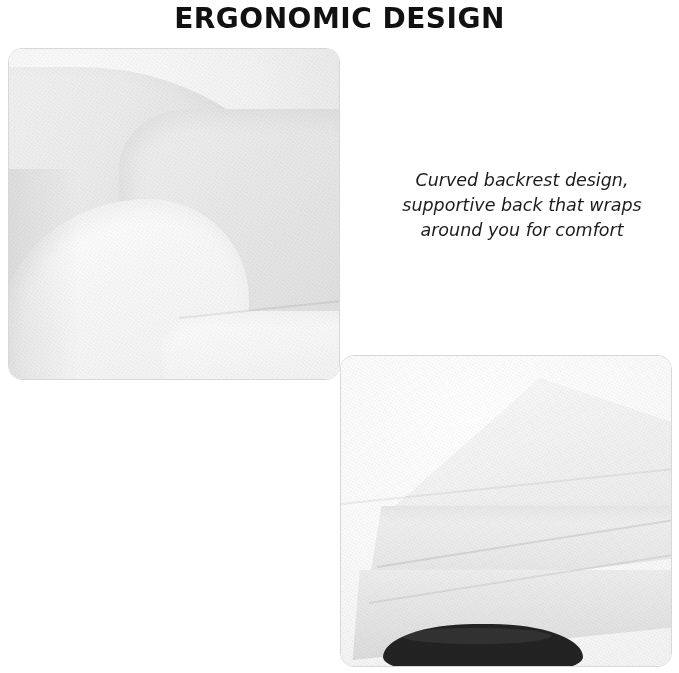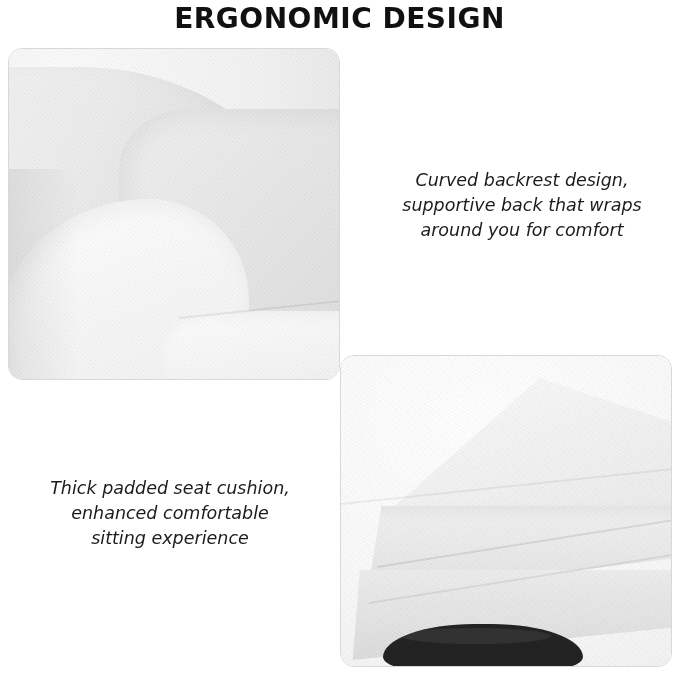--- a/index.html
+++ b/index.html
@@ -296,9 +296,6 @@
 supportive back that wraps
 around you for comfort</div>
 
-  <div class="caption caption-cushion">Thick padded seat cushion,
-enhanced comfortable
-sitting experience</div>
 
 </div>
 

